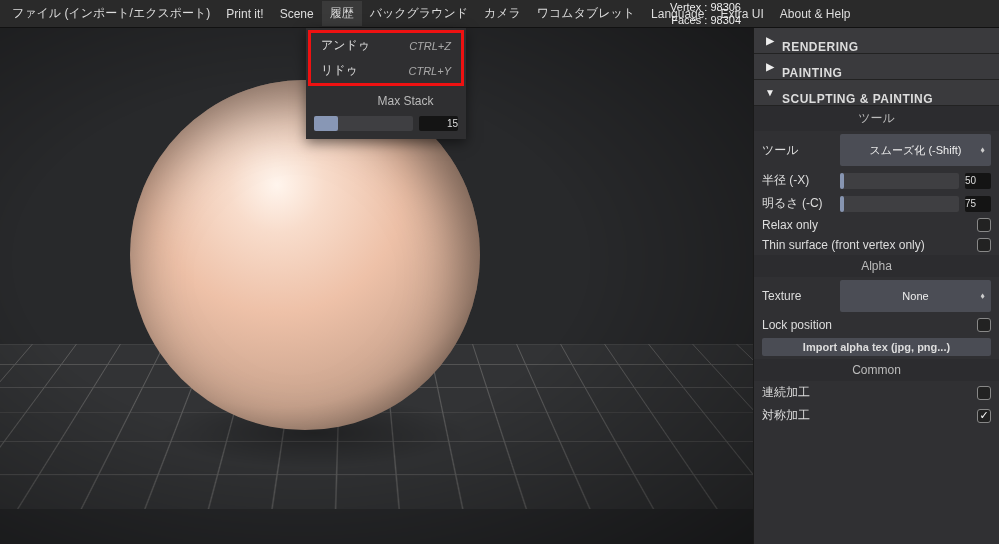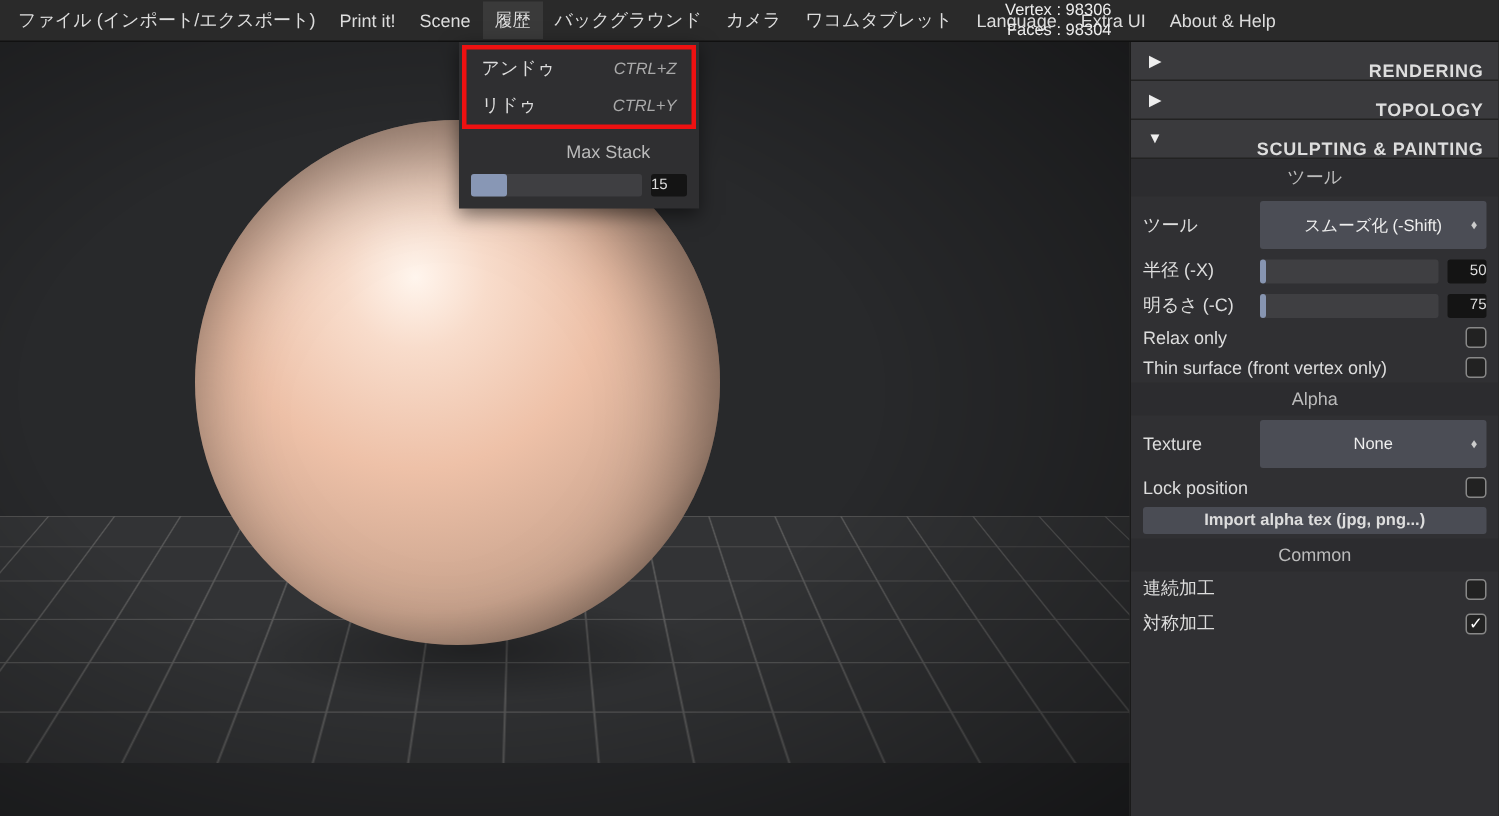--- a/index.html
+++ b/index.html
@@ -43,7 +43,7 @@
   .sidepanel { position: absolute; top: 28px; right: 0; width: 246px; bottom: 0; background: #303033; overflow-y:auto; color:#ddd; border-left:1px solid #1a1a1a;}
   .panel-header { display:flex; align-items:center; height: 26px; background:#3a3a3d; padding: 0 10px; cursor:pointer; border-bottom:1px solid #222; font-weight:bold; font-size:12px;}
   .panel-header .arrow { width:12px; text-align:center; margin-right:6px; color:#eee; font-size:10px;}
-  .panel-header .title { flex:1; text-align:right; letter-spacing:0.5px;margin-top:12px;}
+  .panel-header .title { flex:1; text-align:left; letter-spacing:0.5px;margin-top:12px;}
   .panel-sub { text-align:center; color:#bbb; padding: 4px 0; font-size: 12px; background:#2c2c2f; }
   .prop-row { display:flex; align-items:center; padding: 3px 8px; gap:6px; font-size: 12px;}
   .prop-label { flex:0 0 72px; color:#ddd; white-space:nowrap; }

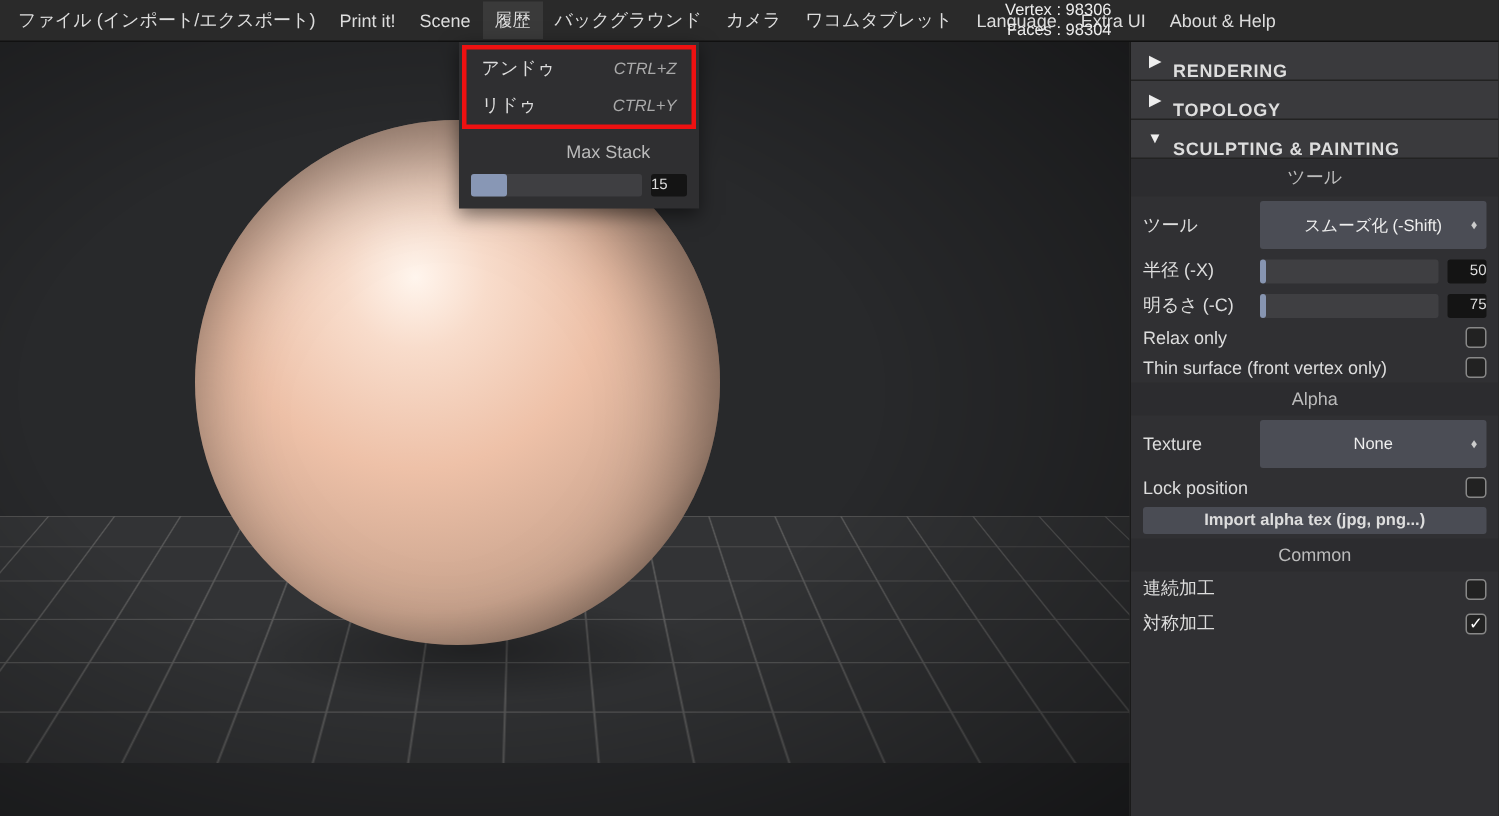--- a/index.html
+++ b/index.html
@@ -114,7 +114,7 @@
 
   <div class="panel-header">
     <span class="arrow">▶</span>
-    <span class="title">TOPOLOGY</span>
+    <span class="title">PAINTING</span>
   </div>
 
   <div class="panel-header">

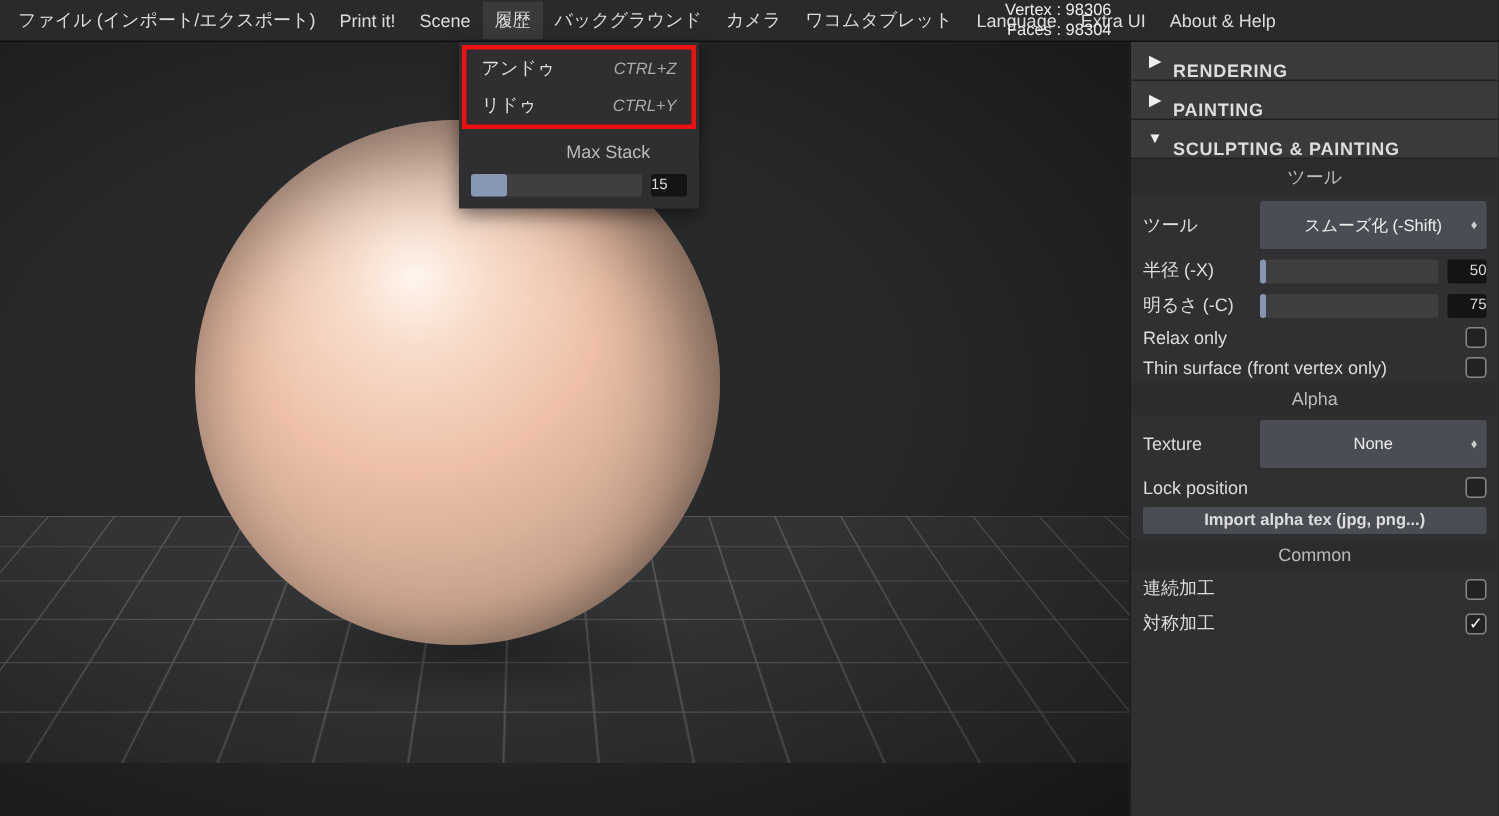--- a/index.html
+++ b/index.html
@@ -37,7 +37,7 @@
   .dd-slider-row { display:flex; align-items:center; padding: 4px 8px 8px; gap:6px; }
   .dd-slider-track { flex:1; height: 15px; background:#3f3f42; border-radius:2px; position:relative; }
   .dd-slider-thumb { position:absolute; left:0; top:0; bottom:0; width:24px; background:#8897b5; border-radius:2px; }
-  .dd-number { width:24px; height:15px; background:#141414; color:#ddd; text-align:left; font-size:10px; line-height:15px; border-radius:2px; }
+  .dd-number { width:39px; height:15px; background:#141414; color:#ddd; text-align:right; font-size:10px; line-height:15px; border-radius:2px; }
 
   
   .sidepanel { position: absolute; top: 28px; right: 0; width: 246px; bottom: 0; background: #303033; overflow-y:auto; color:#ddd; border-left:1px solid #1a1a1a;}

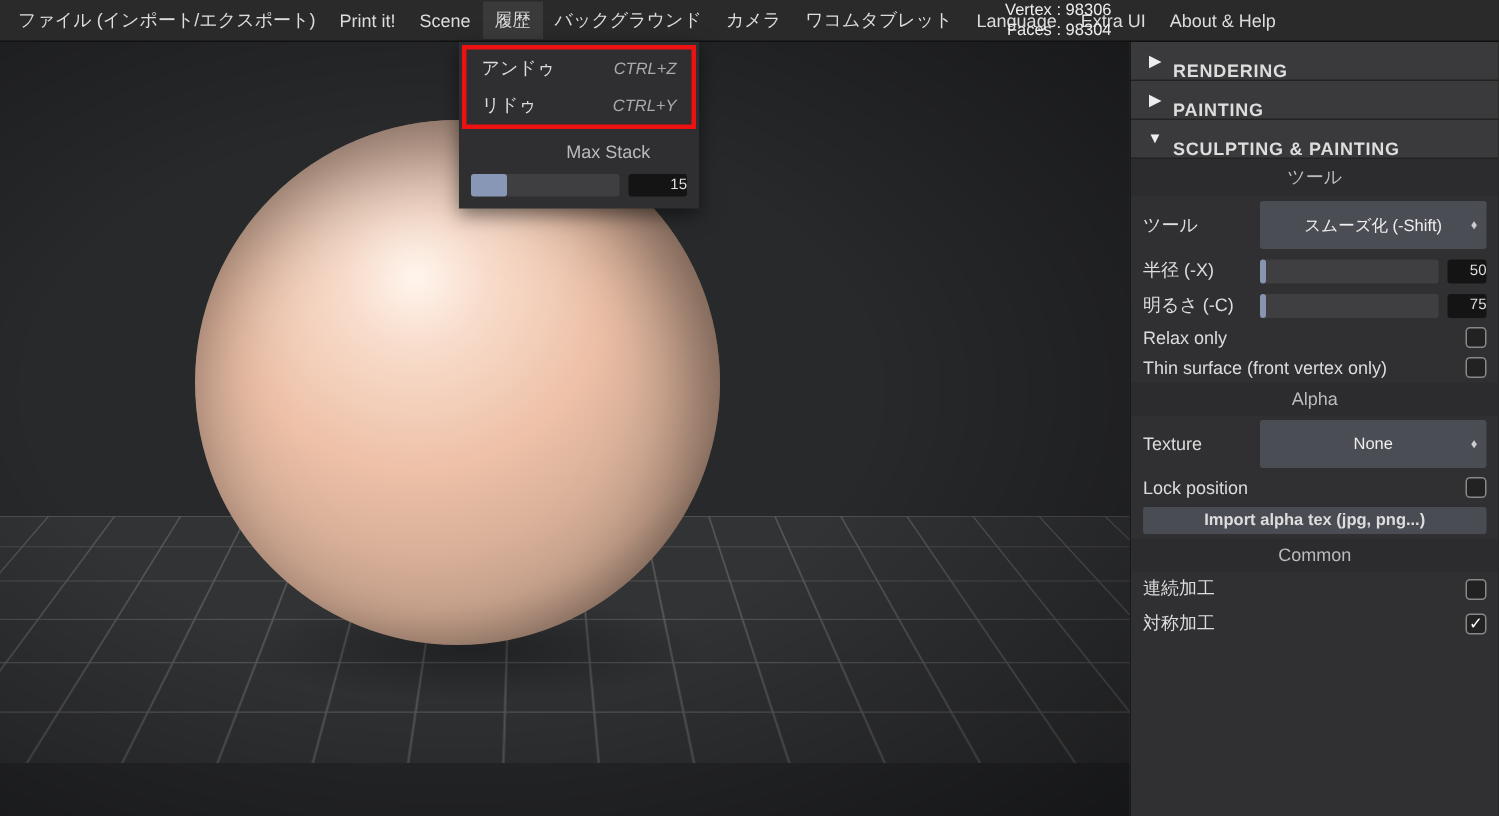--- a/index.html
+++ b/index.html
@@ -52,7 +52,7 @@
   .select::after { content:"◆"; position:absolute; right:6px; font-size:7px; color:#ccc; transform: scaleX(0.7);}
   .slider-track { flex:1; height: 16px; background:#3f3f42; border-radius:2px; position:relative; }
   .slider-thumb { position:absolute; left:0; top:0; bottom:0; background:#8795b1; border-radius:2px; }
-  .num-box { width:26px; height:16px; background:#141414; color:#ddd; text-align:right; font-size:10px; line-height:16px; border-radius:2px; }
+  .num-box { width:26px; height:16px; background:#141414; color:#ddd; text-align:left; font-size:10px; line-height:16px; border-radius:2px; }
   .checkbox { width:14px; height:14px; border:1px solid #888; border-radius:3px; background:#222; display:flex; align-items:center; justify-content:center; color:#fff; font-size:11px; }
   .checkbox.checked::after { content:"✓"; }
   .wide-btn { margin: 3px 8px; height:18px; background:#4a4c54; border-radius:2px; display:flex; align-items:center; justify-content:center; font-size:11px; cursor:pointer;font-weight:bold; }

